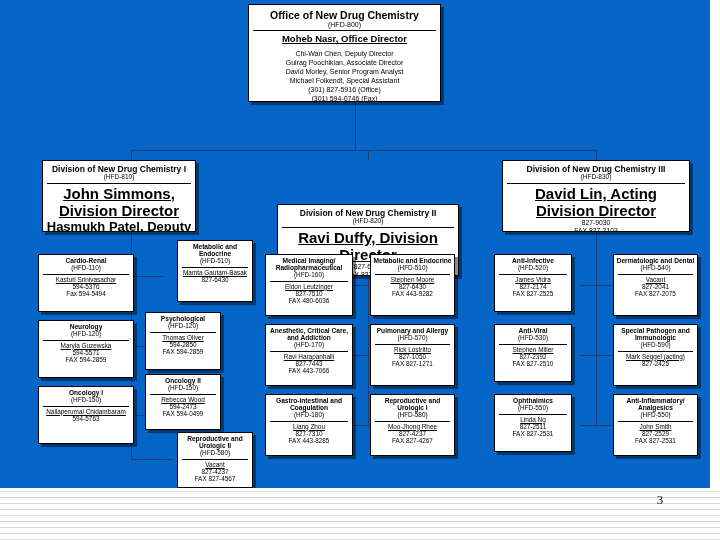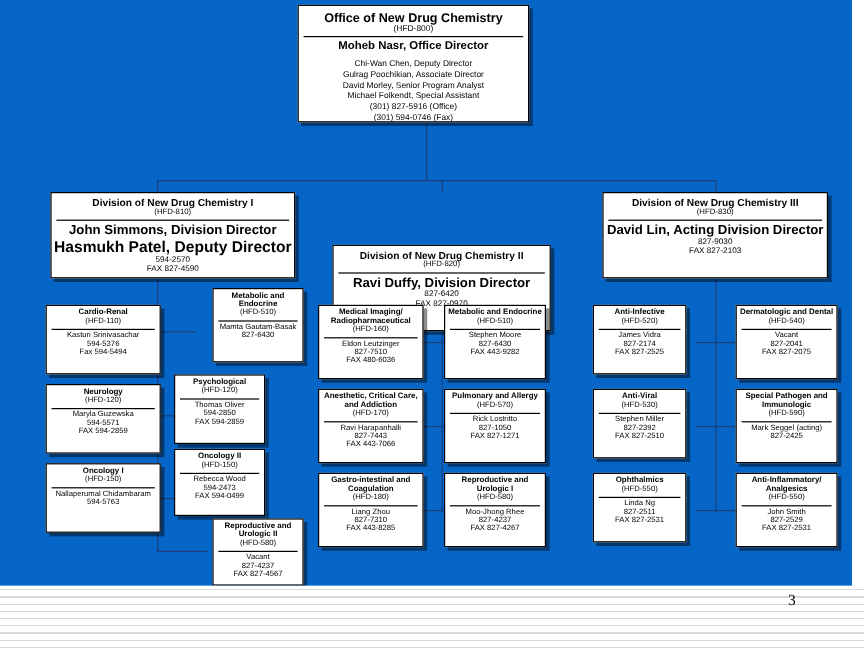--- a/index.html
+++ b/index.html
@@ -73,6 +73,7 @@
   .box .who {
     line-height: 1.12;
     padding: 0 2px;
+    text-decoration: underline;
   }
   .box .ph {
     line-height: 1.12;

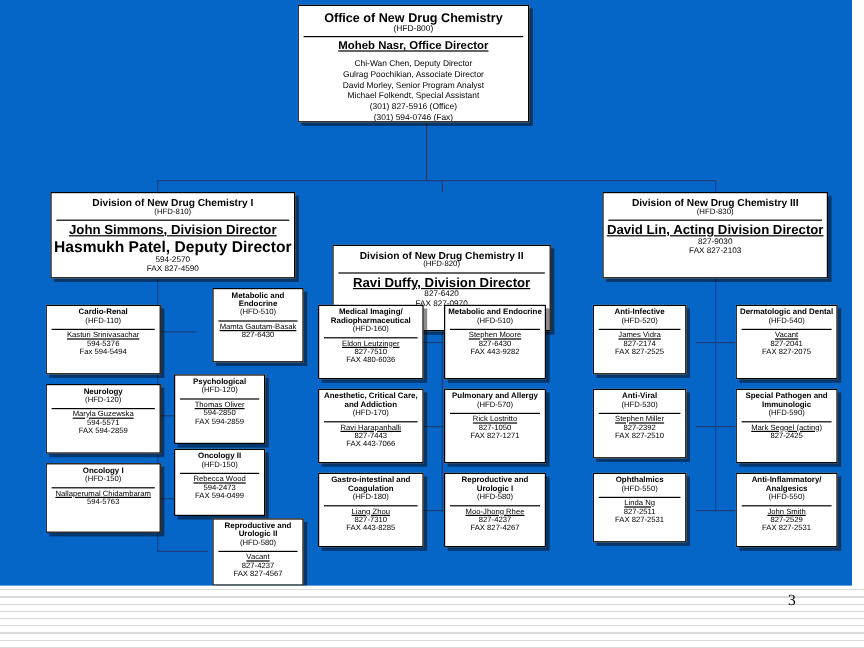--- a/index.html
+++ b/index.html
@@ -96,7 +96,7 @@
   .division .who { font-size: 11px; font-weight: bold; padding-top: 1px; }
   .division .dep { font-size: 13px; font-weight: bold; }
   .division .ph  { font-size: 6.8px; }
-  #div1 { left: 42px;  top: 160px; width: 204px; }
+  #div1 { left: 42px;  top: 160px; width: 154px; }
   #div2 { left: 277px; top: 160px; width: 182px; margin-top: 44px; }
   #div3 { left: 502px; top: 160px; width: 188px; }
 

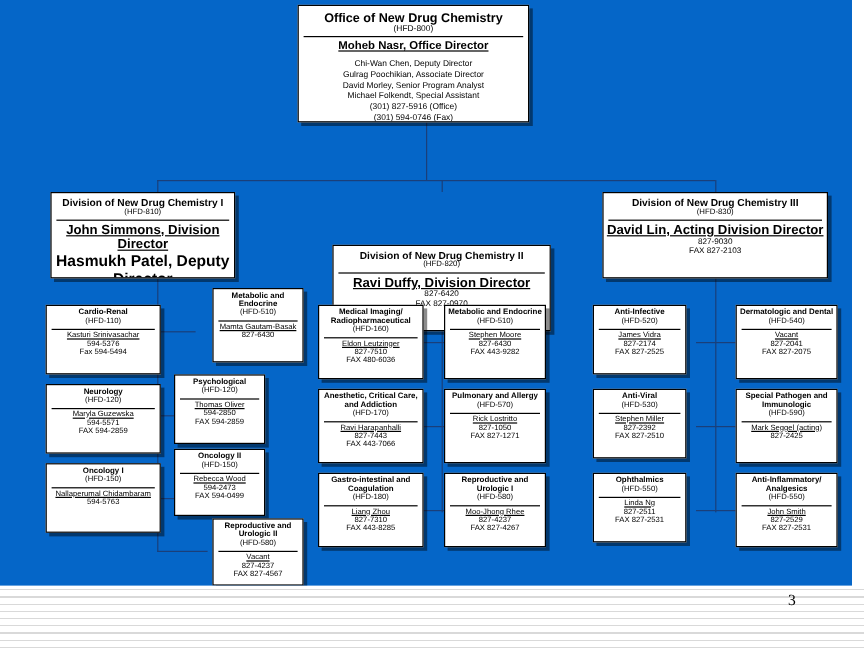--- a/index.html
+++ b/index.html
@@ -93,7 +93,7 @@
   .division { height: 72px; }
   .division .ttl { font-size: 8.5px; padding-top: 4px; }
   .division .code { font-size: 6.5px; }
-  .division .who { font-size: 11px; font-weight: bold; padding-top: 1px; }
+  .division .who { font-size: 15px; font-weight: bold; padding-top: 1px; }
   .division .dep { font-size: 13px; font-weight: bold; }
   .division .ph  { font-size: 6.8px; }
   #div1 { left: 42px;  top: 160px; width: 154px; }

